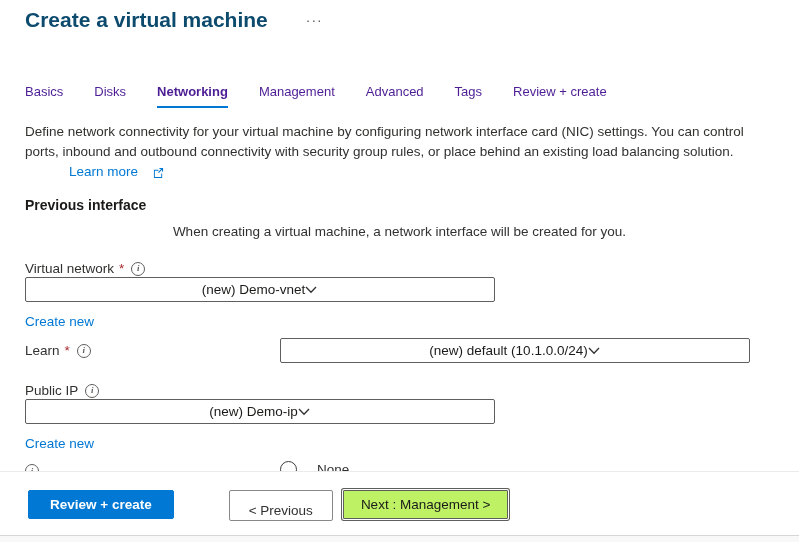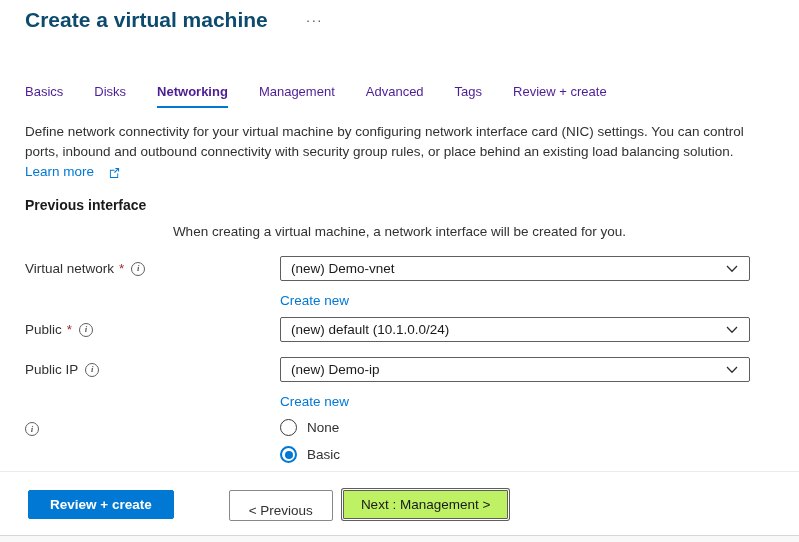--- a/index.html
+++ b/index.html
@@ -35,7 +35,7 @@
   
   .desc { margin-top: 14px; max-width: 752px; line-height: 20px; color: #323130; }
   .link { color: #0078d4; text-decoration: none; cursor: pointer; }
-  .learn-more { display: inline-flex; align-items: center; gap: 15px; line-height: 20px; }
+  .learn-more { display: inline-flex; align-items: center; gap: 15px; line-height: 20px; margin-left: 44px; }
   .ext-icon { display: inline-block; width: 11px; height: 11px; }
 
   

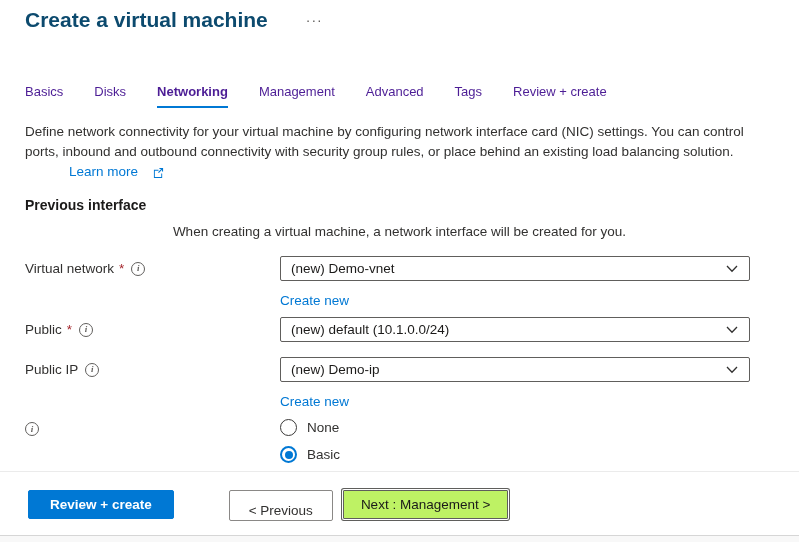--- a/index.html
+++ b/index.html
@@ -45,7 +45,7 @@
   
   .form { margin-top: 14px; }
   .form-row { display: flex; align-items: flex-start; }
-  .row-gap-sm { margin-bottom: 7px; }
+  .row-gap-sm { margin-bottom: 7px; flex-direction: column; }
   .row-gap-md { margin-bottom: 15px; }
   .form-label {
     width: 255px; padding-top: 4px; display: flex; align-items: center; gap: 7px;

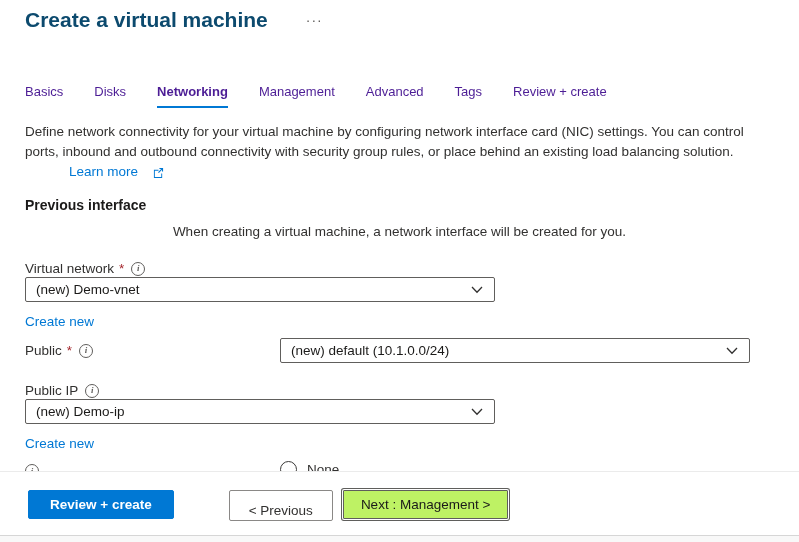--- a/index.html
+++ b/index.html
@@ -61,7 +61,7 @@
   .control { width: 470px; }
   .select-box {
     height: 25px; border: 1px solid #605e5c; border-radius: 2px; background: #fff;
-    display: flex; align-items: center; justify-content: space-between;
+    display: flex; align-items: center; justify-content: center;
     padding: 0 11px 0 10px; cursor: pointer;
   }
   .select-value { font-size: 13.5px; color: #1b1a19; }

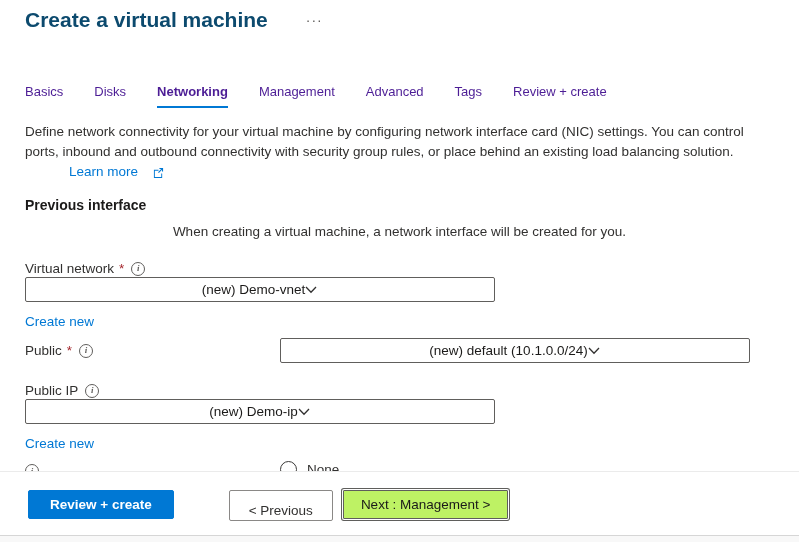--- a/index.html
+++ b/index.html
@@ -165,7 +165,7 @@
 
     <div class="form-row row-gap-md">
       <div class="form-label">
-        <span>Public</span>
+        <span>Learn</span>
           <span class="required-mark">*</span>
         <span class="info-icon">i</span>
       </div>

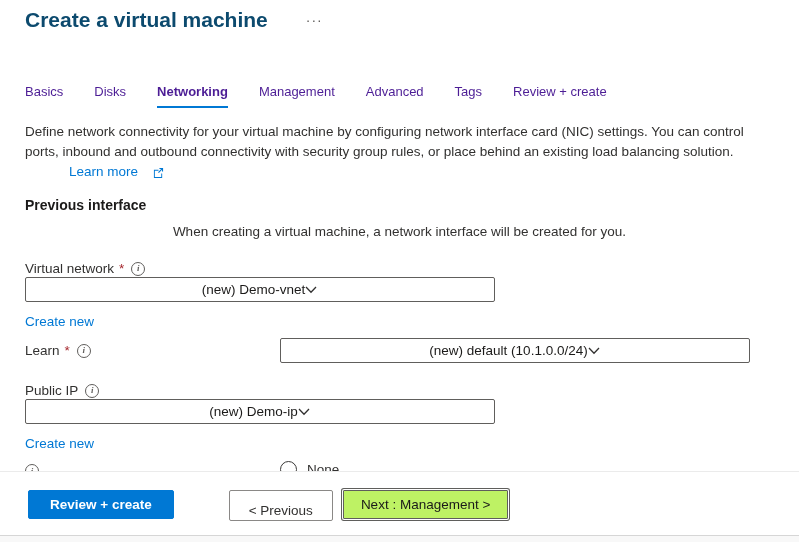--- a/index.html
+++ b/index.html
@@ -70,7 +70,7 @@
 
   
   .radio-group { padding-top: 1px; }
-  .radio-row { display: flex; align-items: center; gap: 10px; height: 17px; margin-bottom: 10px; cursor: pointer; }
+  .radio-row { display: flex; align-items: center; gap: 20px; height: 17px; margin-bottom: 10px; cursor: pointer; }
   .radio-circle {
     width: 17px; height: 17px; border-radius: 50%; border: 1px solid #3b3a39;
     background: #fff; flex: 0 0 auto; position: relative;

